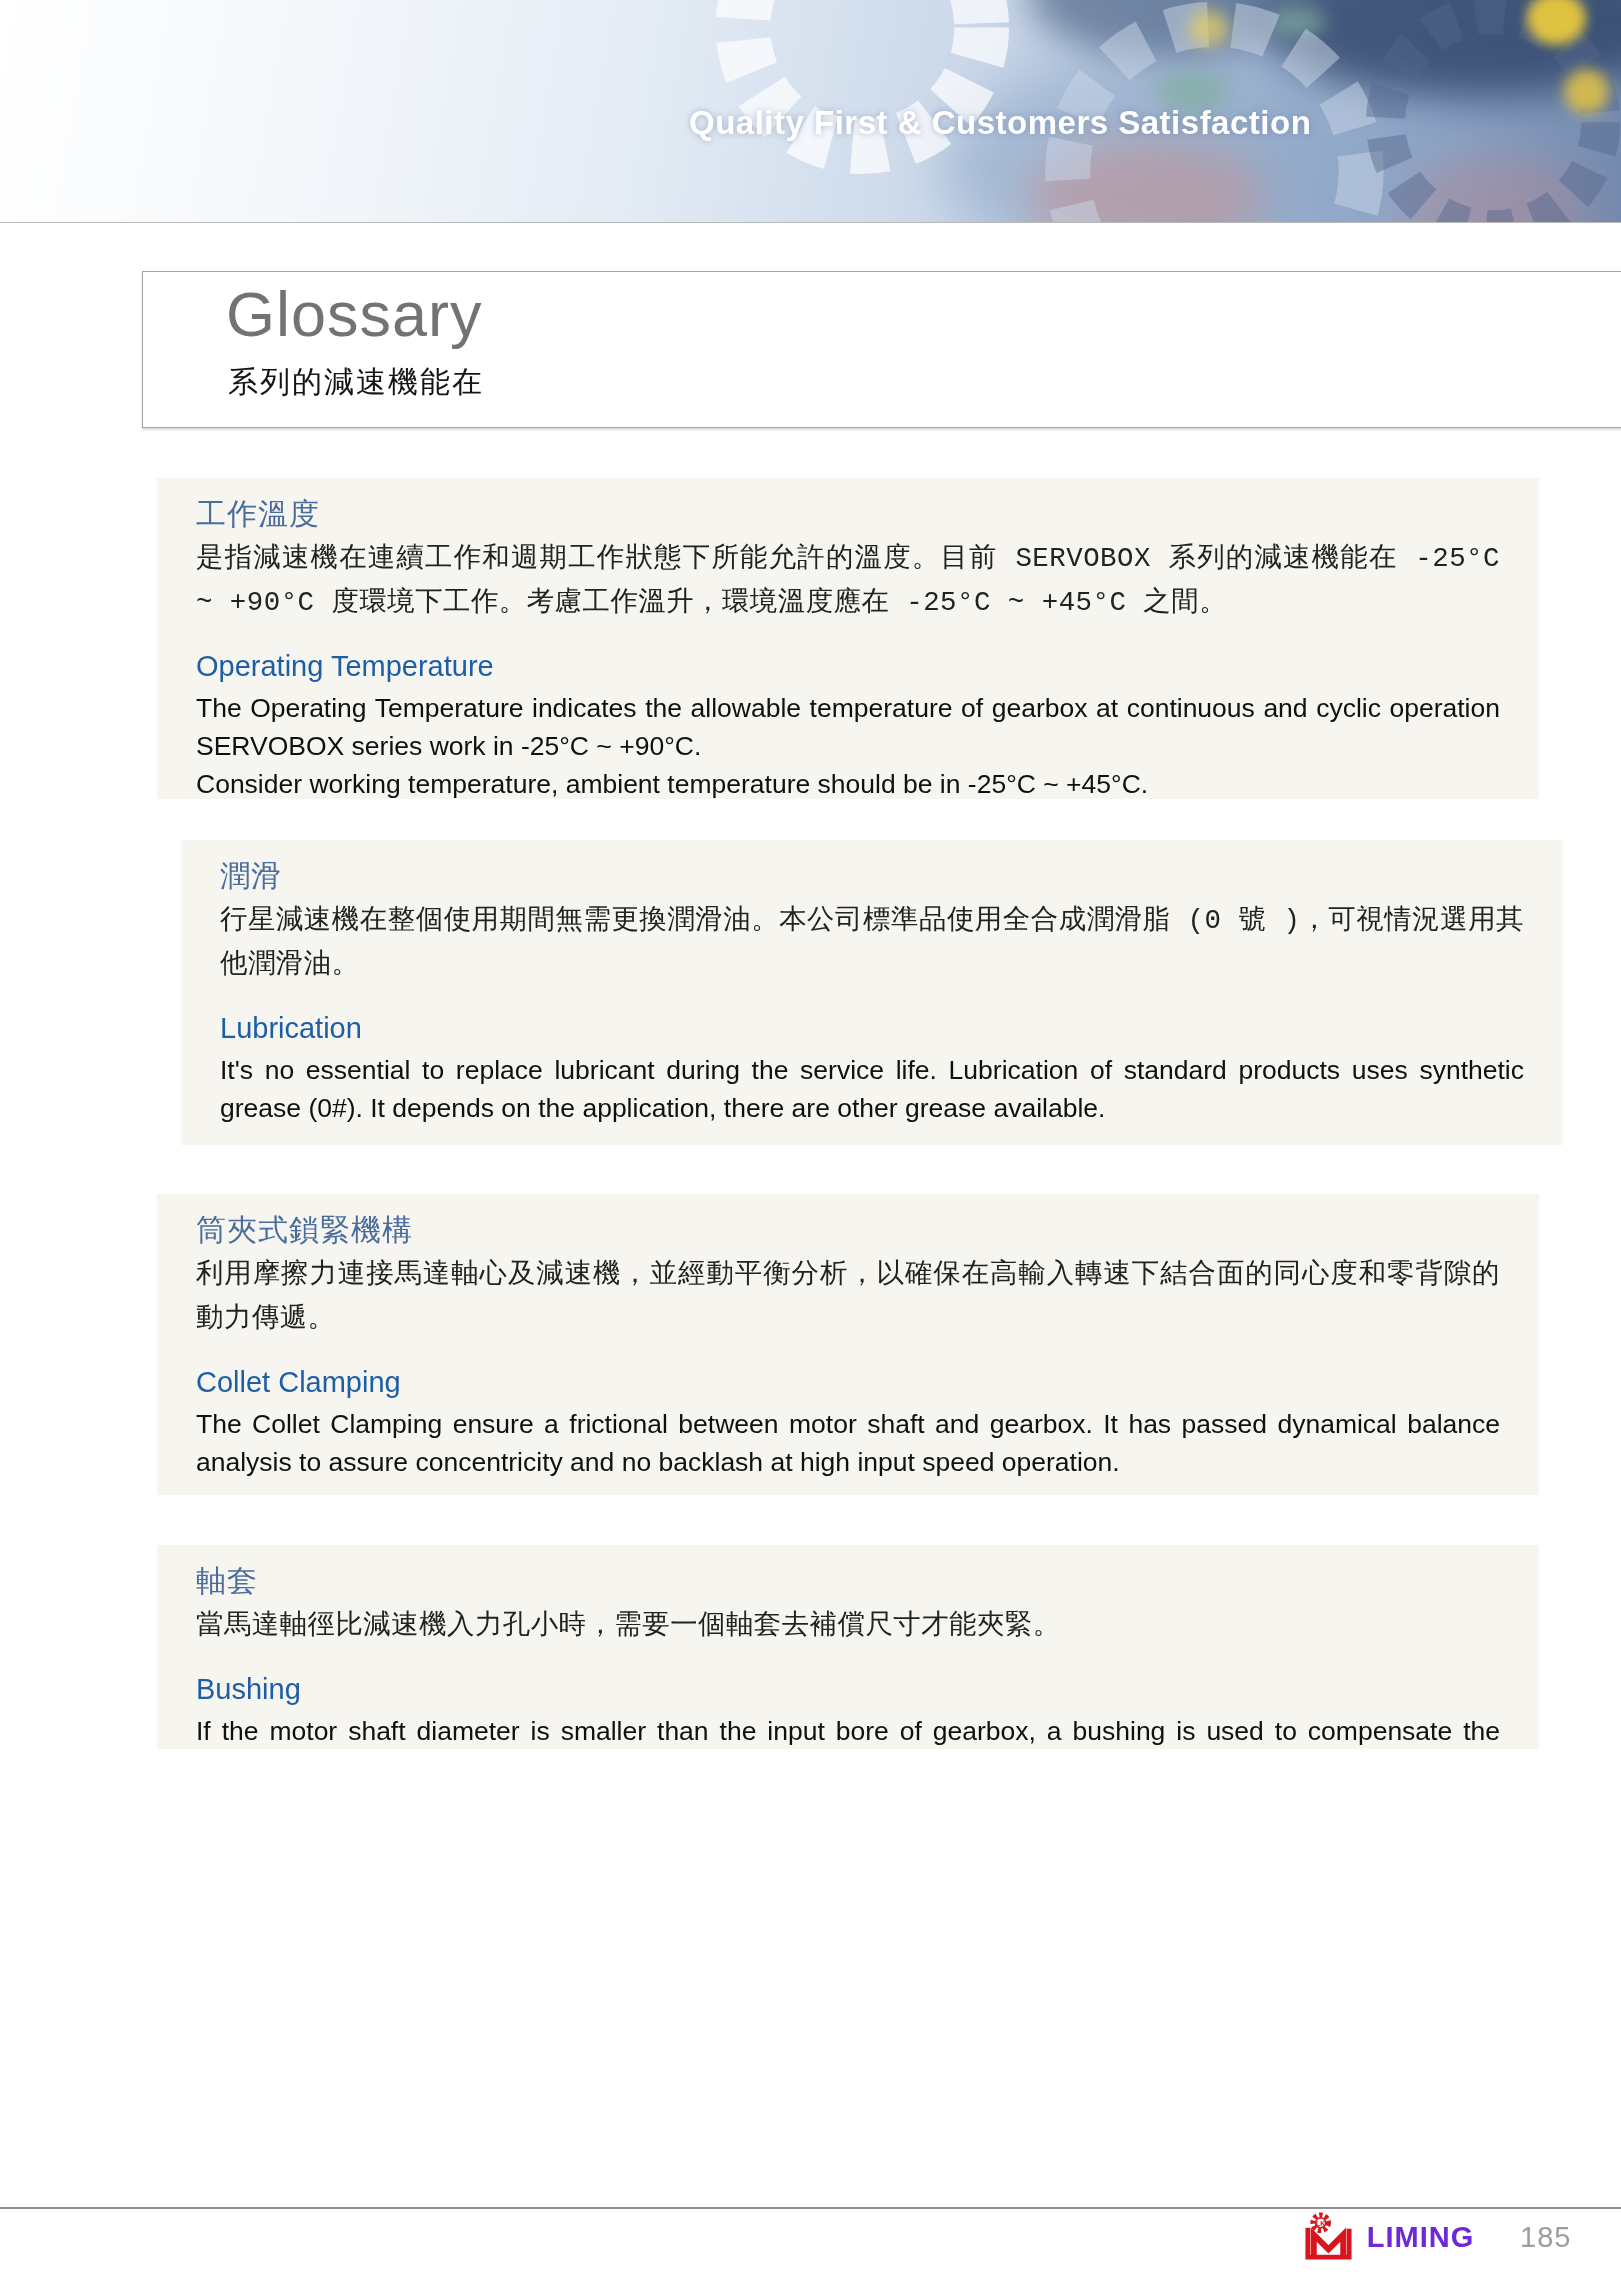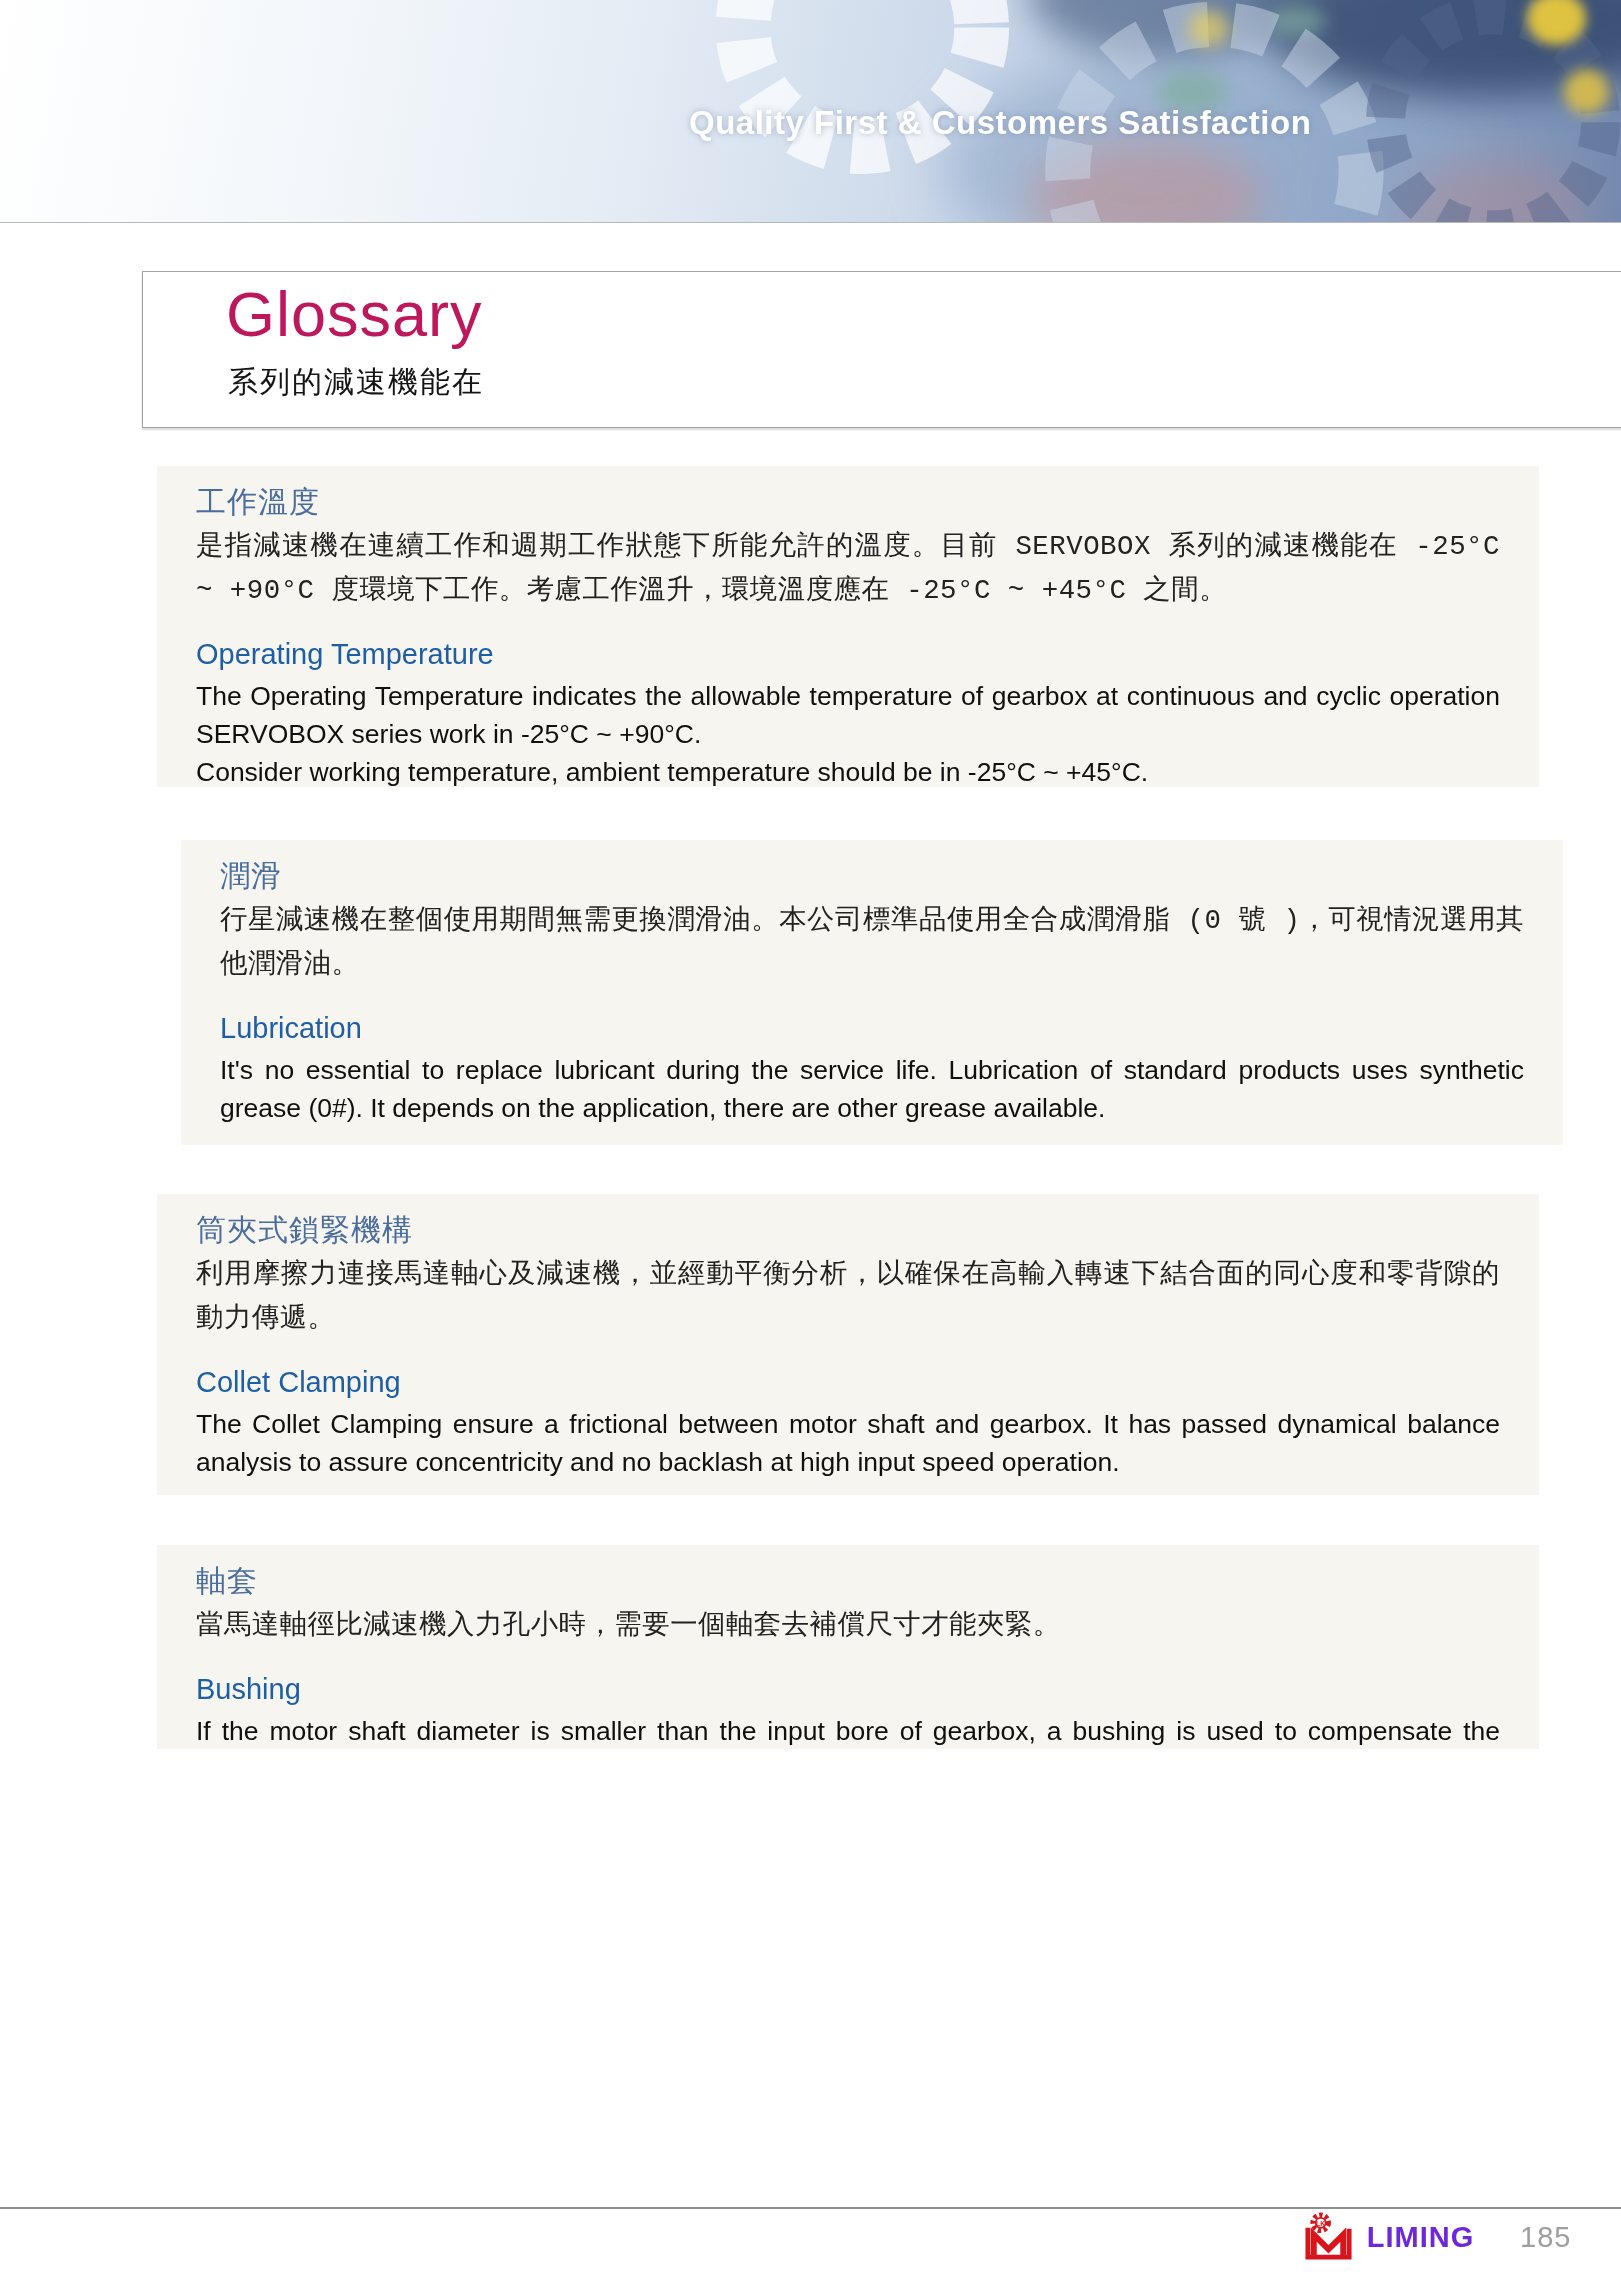--- a/index.html
+++ b/index.html
@@ -40,7 +40,7 @@
   }
   .title-main{
     position:absolute;left:83px;top:5.9px;margin:0;
-    font-size:63px;font-weight:400;color:#be185d;letter-spacing:1px;
+    font-size:63px;font-weight:400;color:#737373;letter-spacing:1px;
   }
   .title-sub{
     position:absolute;left:85px;top:90px;margin:0;

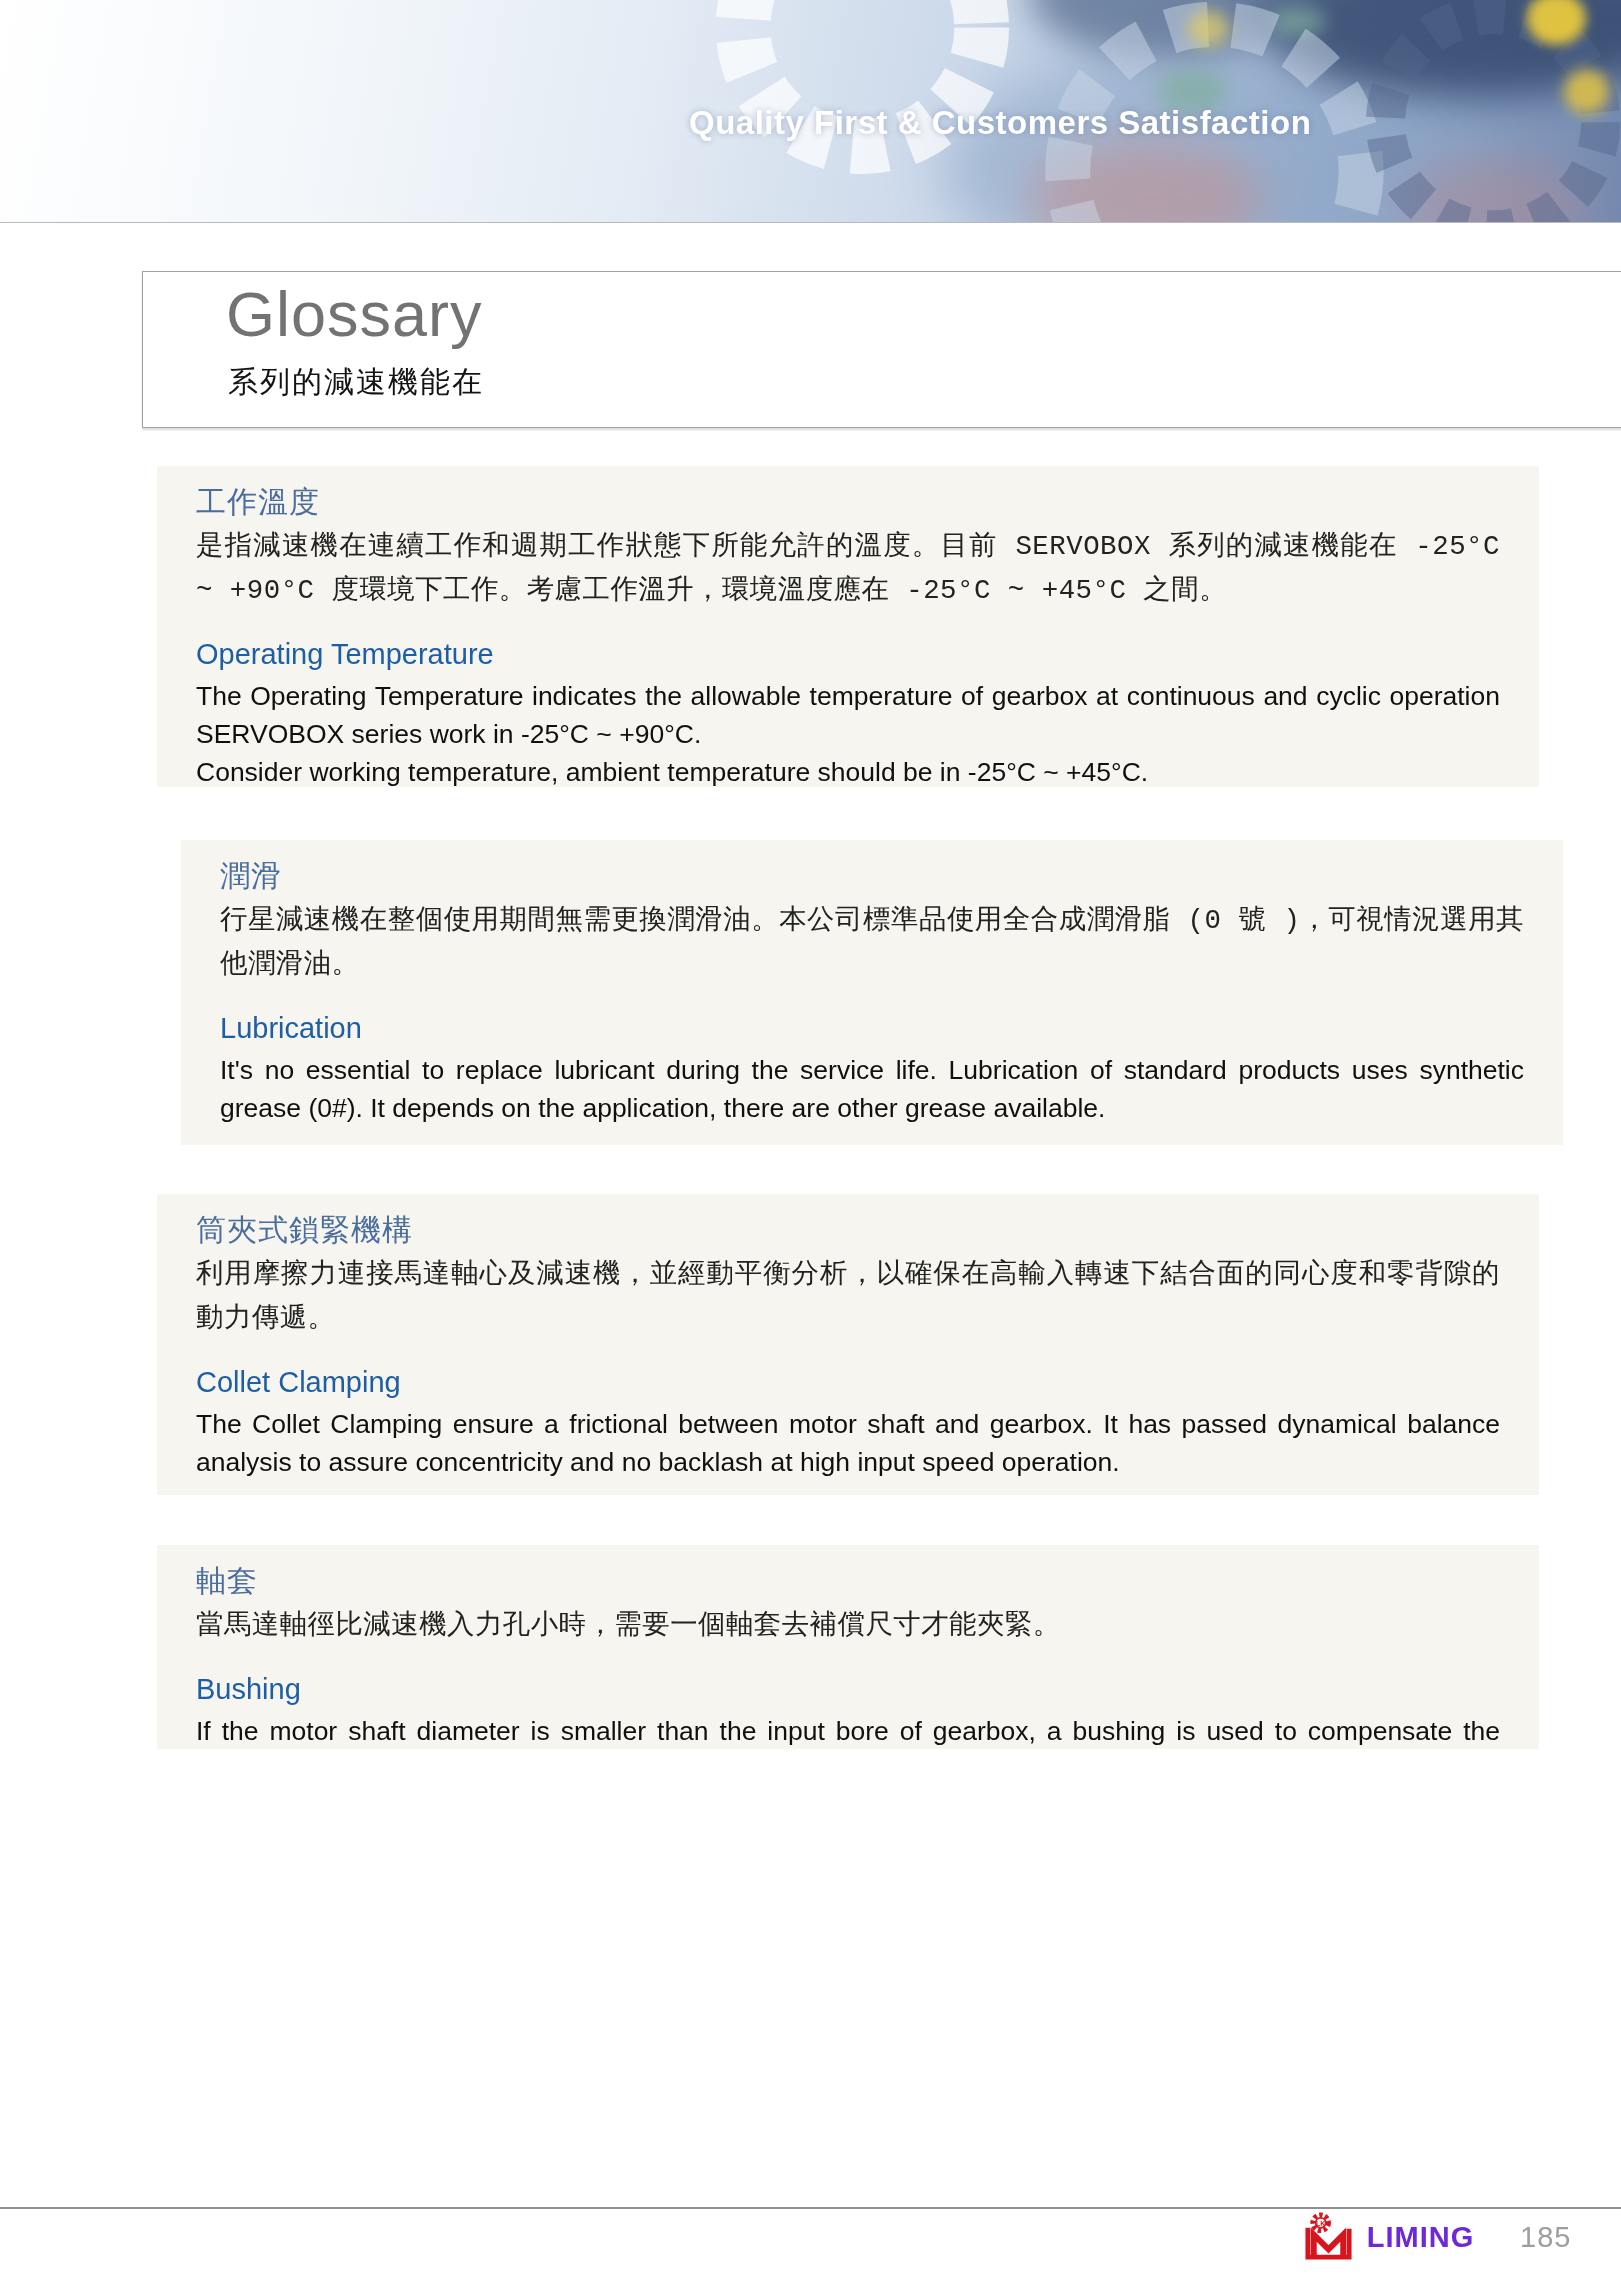--- a/index.html
+++ b/index.html
@@ -52,7 +52,7 @@
     position:absolute;left:157px;width:1382px;background:#f6f5ef;
     box-sizing:border-box;padding:17.6px 39px 0 39px;overflow:hidden;
   }
-  .sec1{top:466px;height:321px;}
+  .sec1{top:478px;height:321px;}
   .sec2{top:840px;height:305px;margin-left:24px;}
   .sec3{top:1194px;height:301px;}
   .sec4{top:1545px;height:204px;}

